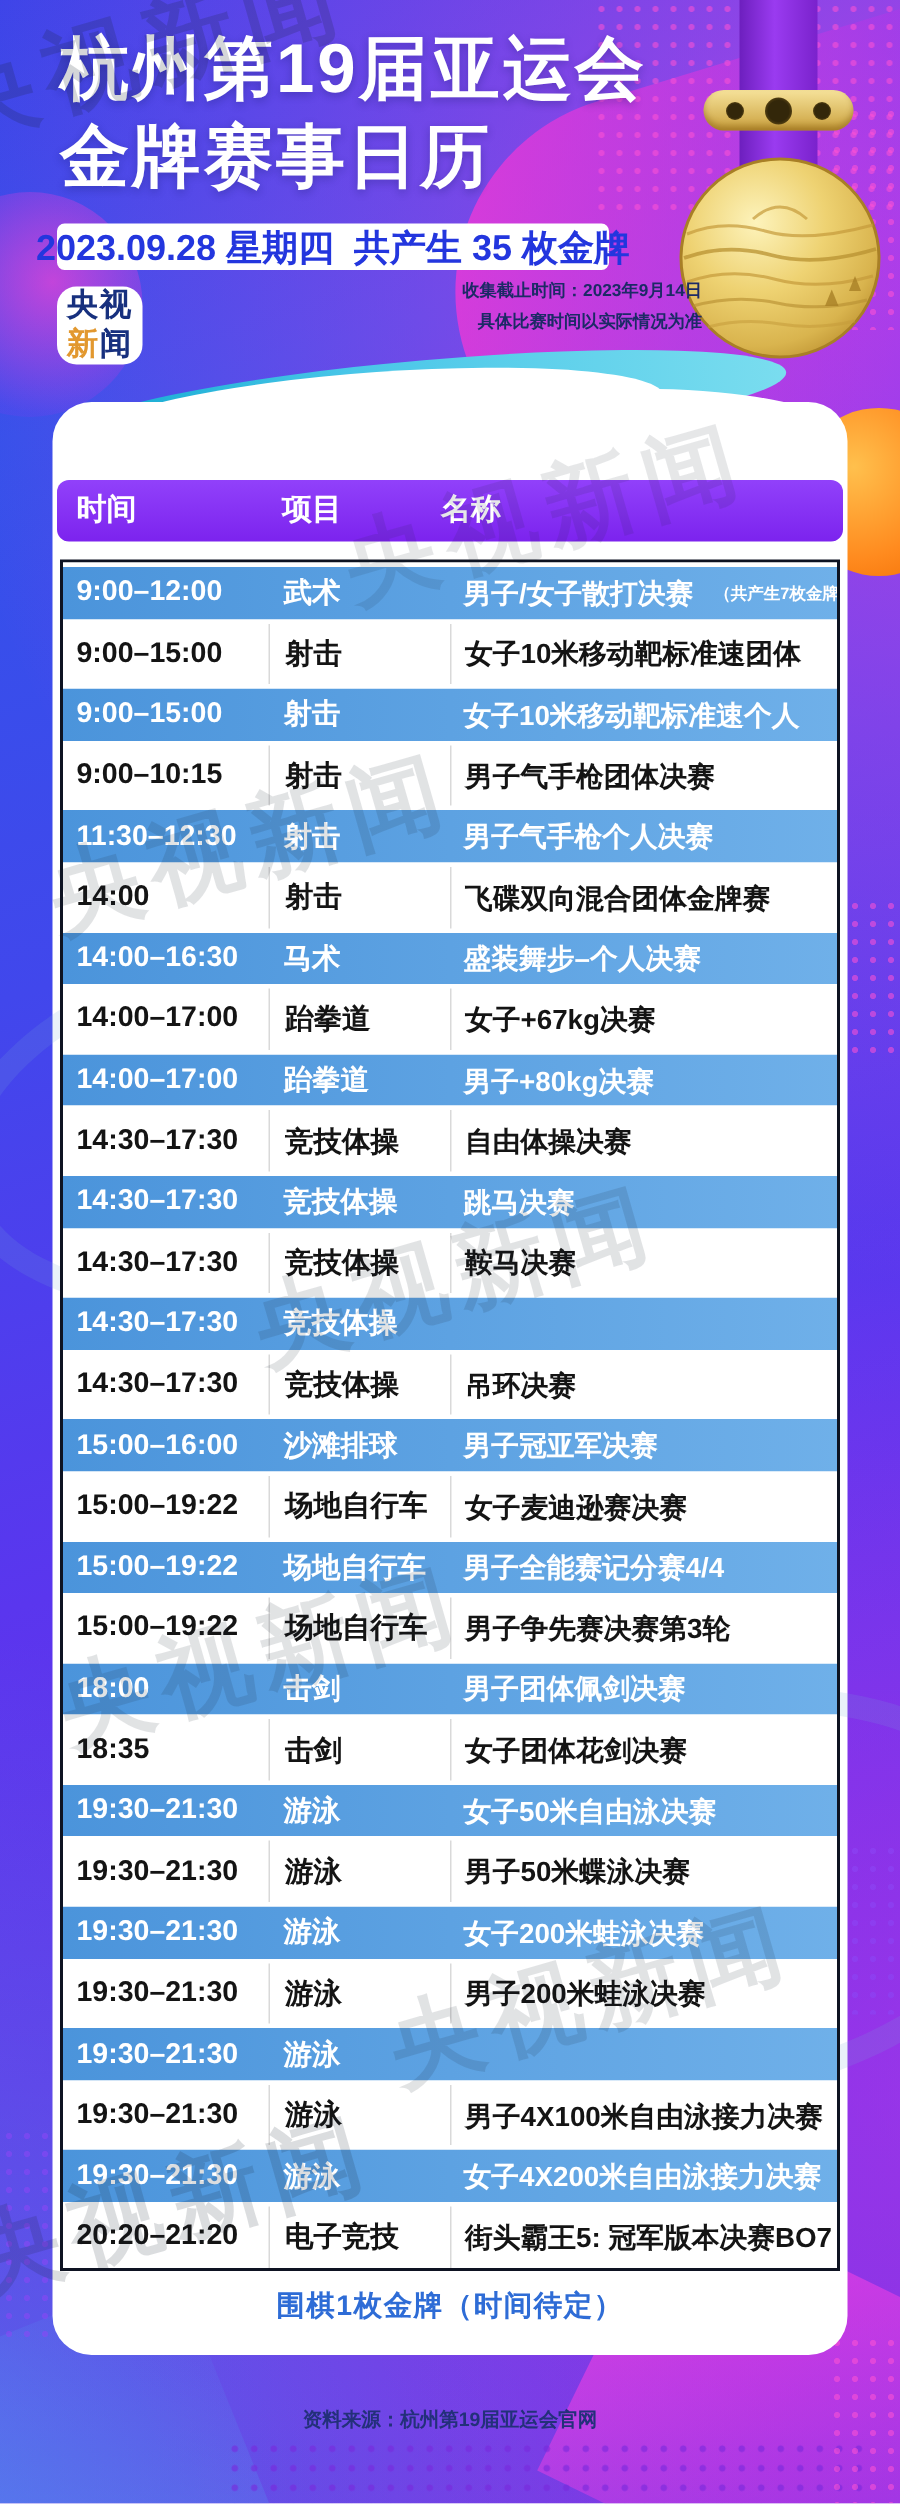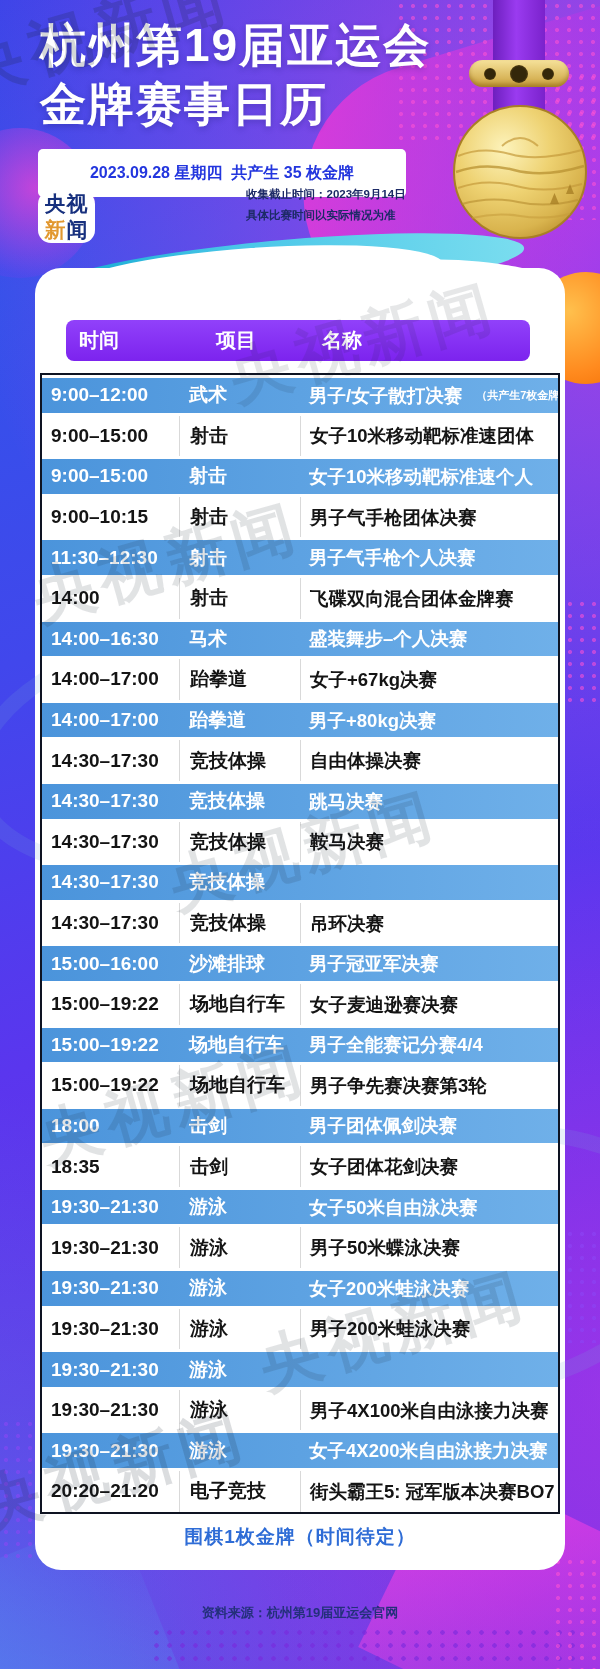--- a/index.html
+++ b/index.html
@@ -55,9 +55,9 @@
   
   .title{position:absolute;left:40px;top:16px;z-index:5;color:#fff;font-size:46px;font-weight:700;
     line-height:59px;letter-spacing:2px;text-shadow:0 2px 6px rgba(18,24,96,.3);}
-  .date-pill{position:absolute;left:38px;top:149px;width:368px;height:48px;z-index:5;background:#fff;
+  .date-pill{position:absolute;left:38px;top:149px;width:368px;height:31px;z-index:5;background:#fff;
     border-radius:5px;display:flex;align-items:center;justify-content:center;
-    color:#2336de;font-weight:800;font-size:16px;white-space:pre;}
+    color:#2336de;font-weight:800;font-size:24px;white-space:pre;}
   .disclaimer{position:absolute;left:246px;top:184px;width:210px;z-index:5;text-align:left;
     color:#1c2a66;font-size:11.5px;font-weight:700;line-height:1.85;}
   .logo{position:absolute;left:38px;top:191px;width:57px;height:52px;z-index:5;background:#fff;

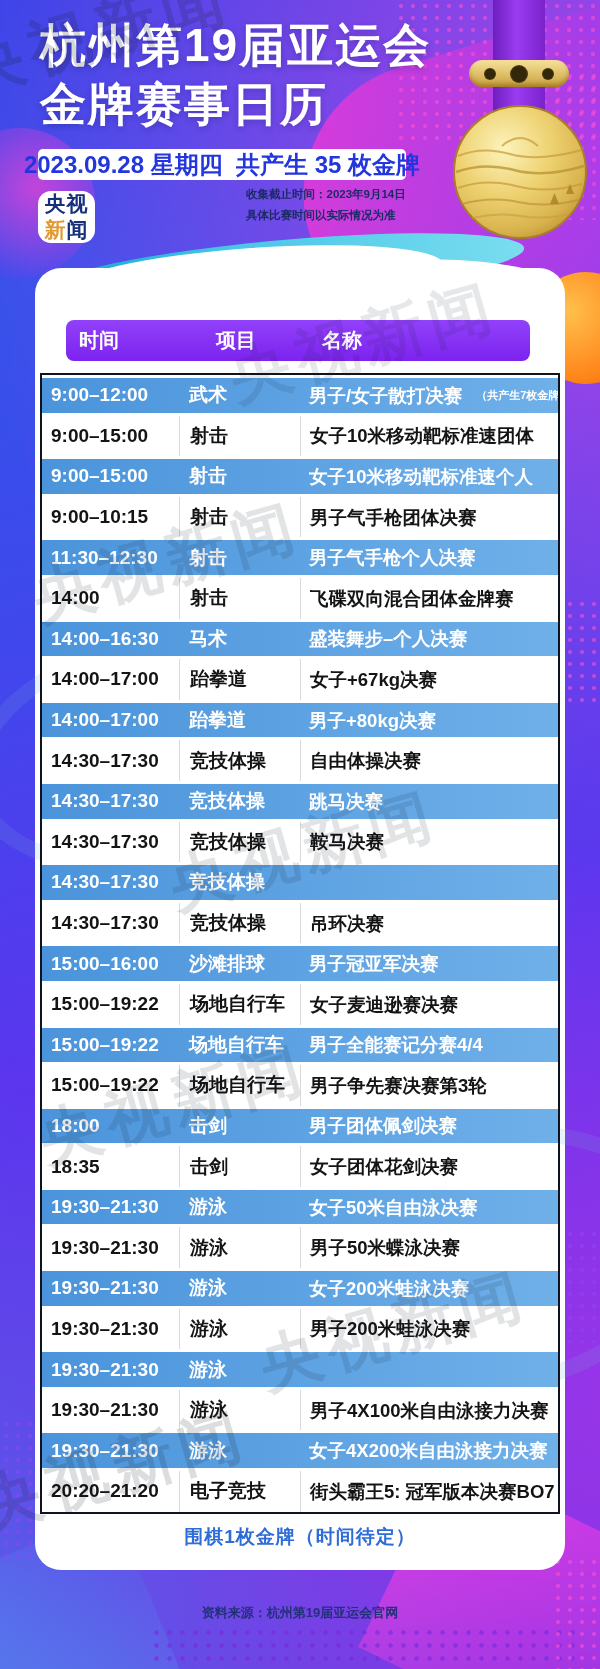--- a/index.html
+++ b/index.html
@@ -58,7 +58,7 @@
   .date-pill{position:absolute;left:38px;top:149px;width:368px;height:31px;z-index:5;background:#fff;
     border-radius:5px;display:flex;align-items:center;justify-content:center;
     color:#2336de;font-weight:800;font-size:24px;white-space:pre;}
-  .disclaimer{position:absolute;left:246px;top:184px;width:210px;z-index:5;text-align:left;
+  .disclaimer{position:absolute;left:258px;top:184px;width:210px;z-index:5;text-align:right;
     color:#1c2a66;font-size:11.5px;font-weight:700;line-height:1.85;}
   .logo{position:absolute;left:38px;top:191px;width:57px;height:52px;z-index:5;background:#fff;
     border-radius:13px;display:flex;flex-direction:column;align-items:center;justify-content:center;

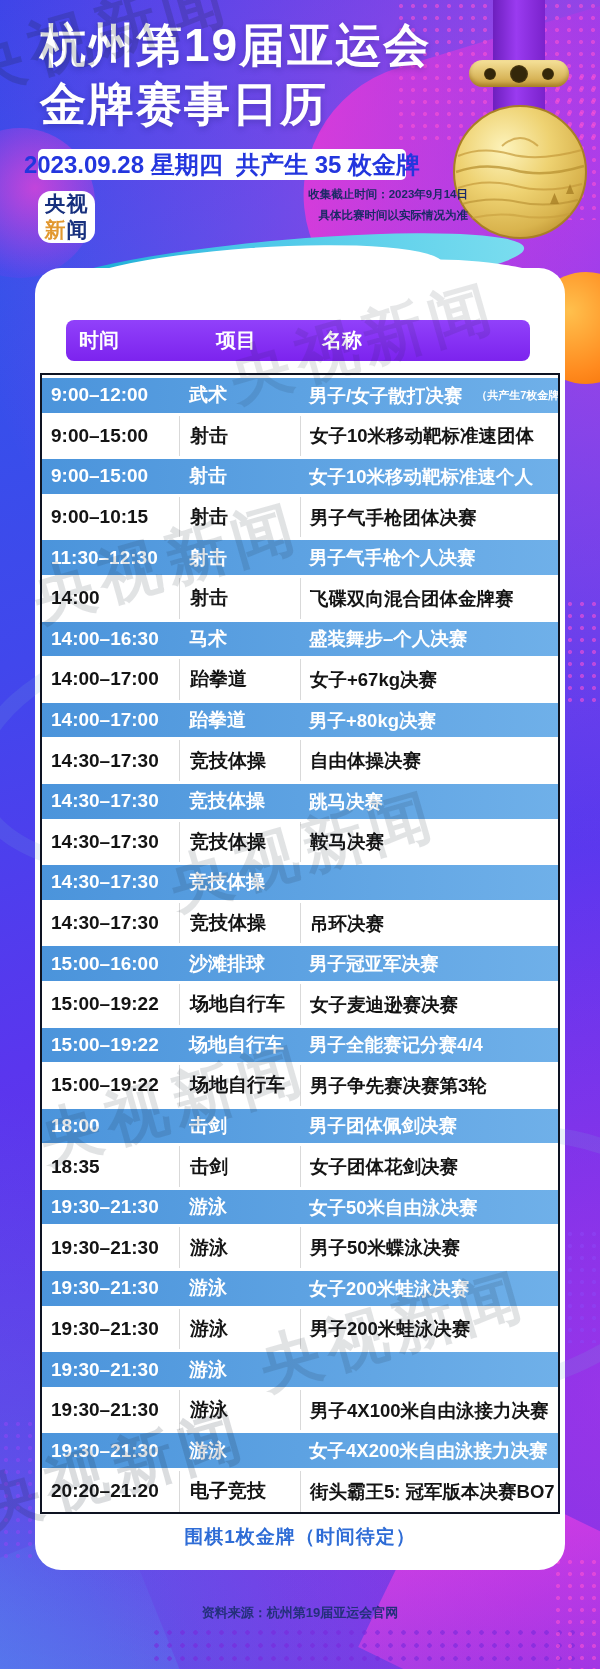--- a/index.html
+++ b/index.html
@@ -78,8 +78,8 @@
   .sw1{left:-70px;top:360px;width:380px;height:210px;transform:rotate(-12deg);}
   .sw2{left:210px;top:860px;width:420px;height:240px;transform:rotate(-10deg);}
   
-  .thead{position:absolute;left:3px;top:52px;width:464px;height:41px;border-radius:8px;
-    background:linear-gradient(180deg,#9141fa,#7c23ee);color:#fff;font-size:20px;font-weight:600;margin-left:28px;}
+  .thead{position:absolute;left:3px;top:52px;width:524px;height:41px;border-radius:8px;
+    background:linear-gradient(180deg,#9141fa,#7c23ee);color:#fff;font-size:20px;font-weight:600;}
   .thead span{position:absolute;top:0;line-height:41px;}
   .th-time{left:13px;} .th-sport{left:150px;} .th-name{left:256px;}
   

